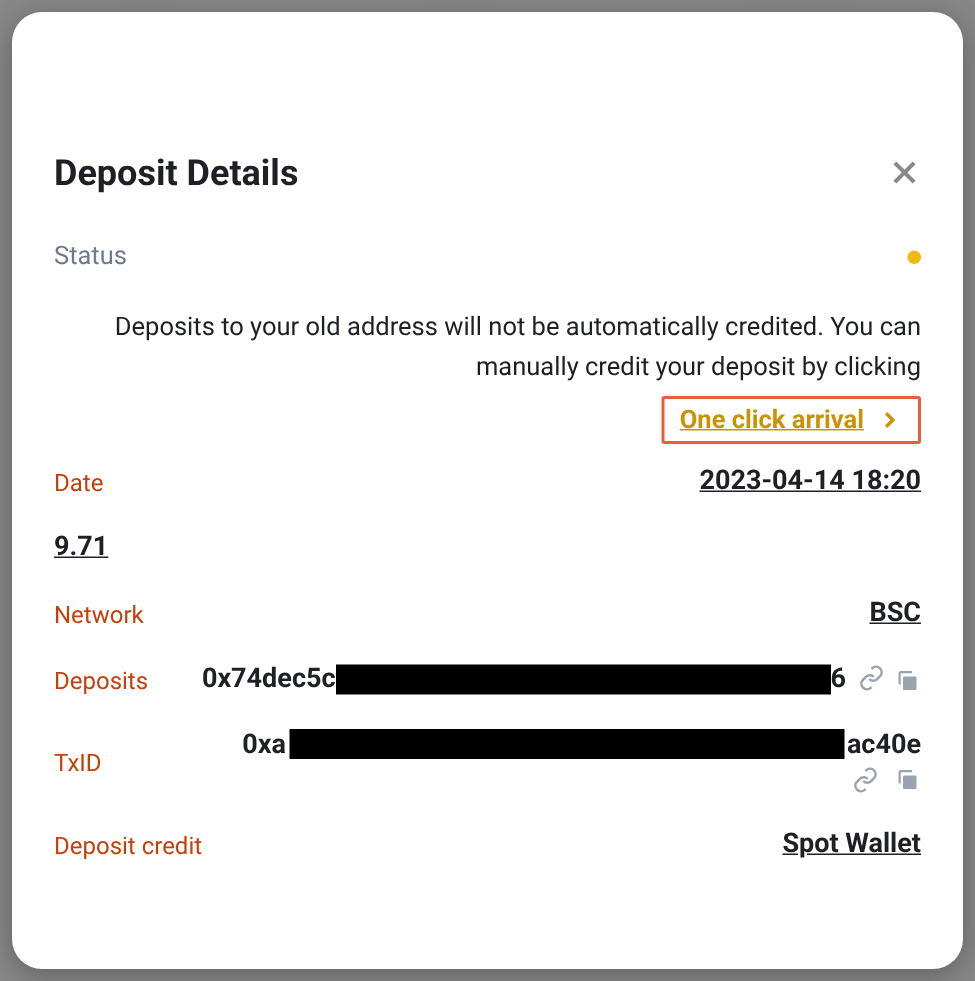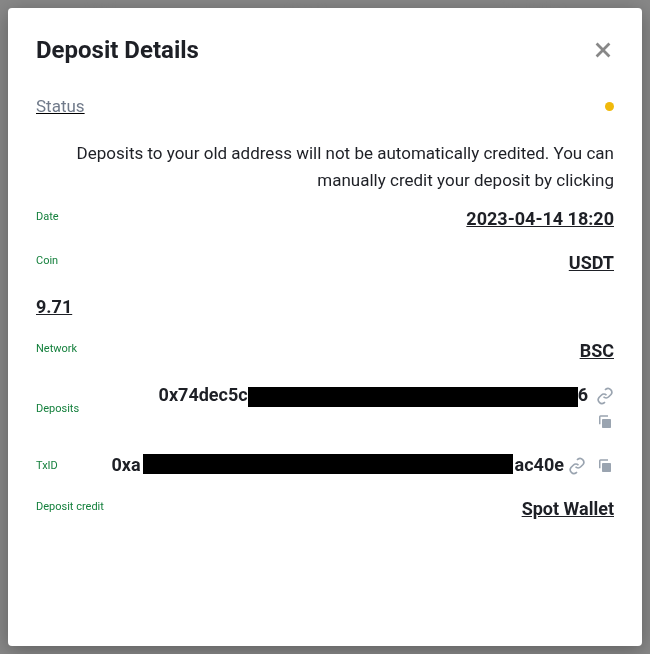--- a/index.html
+++ b/index.html
@@ -34,11 +34,12 @@
       right: 8px;
       bottom: 8px;
       background: #fff;
-      border-radius: 4px;
+      border-radius: 20px;
       box-shadow: 0 4px 20px rgba(0,0,0,0.3);
       padding: 28px 28px 8px 28px;
       display: flex;
       flex-direction: column;
+      justify-content: center;
     }
     .modal-header {
       display: flex;

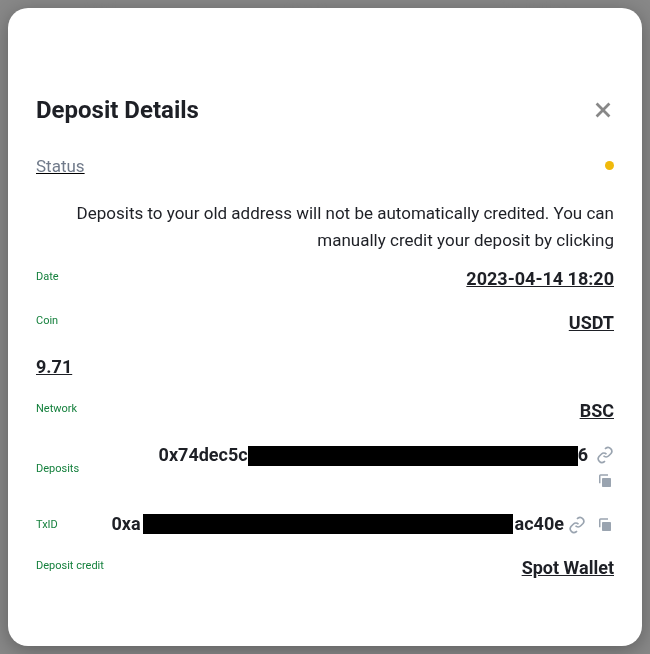--- a/index.html
+++ b/index.html
@@ -68,7 +68,6 @@
       justify-content: space-between;
       align-items: center;
       margin-bottom: 24px;
-      text-decoration: underline;
     }
     .status-label {
       color: #707a8a;

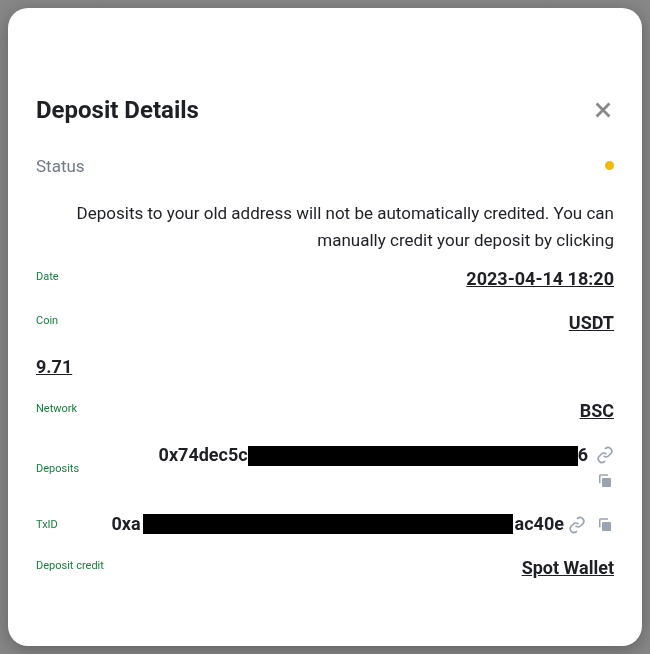--- a/index.html
+++ b/index.html
@@ -229,6 +229,16 @@
 
   <div class="notice-block">
     <div class="notice-text">Deposits to your old address will not be automatically credited. You can manually credit your deposit by clicking</div>
+    <div style="display:flex; justify-content:flex-end;">
+      <div class="action-box">
+        <span class="action-link">One click arrival</span>
+        <span class="action-chevron">
+          <svg viewBox="0 0 24 24" fill="none" stroke="currentColor" stroke-width="3">
+            <polyline points="9 6 15 12 9 18"></polyline>
+          </svg>
+        </span>
+      </div>
+    </div>
   </div>
 
   <div class="detail-rows">

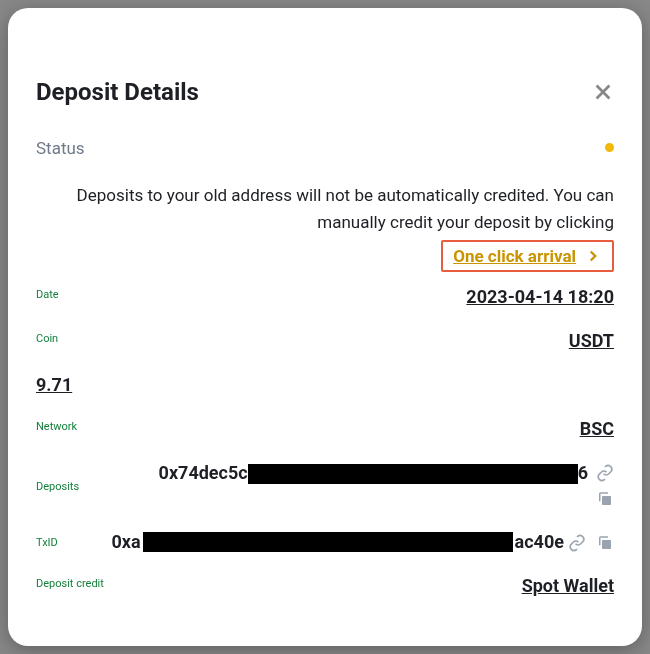--- a/index.html
+++ b/index.html
@@ -135,8 +135,8 @@
       align-items: flex-start;
     }
     .detail-label {
-      color: #15803d;
-      font-size: 11px;
+      color: #c2410c;
+      font-size: 16px;
       flex-shrink: 0;
       padding-top: 2px;
     }

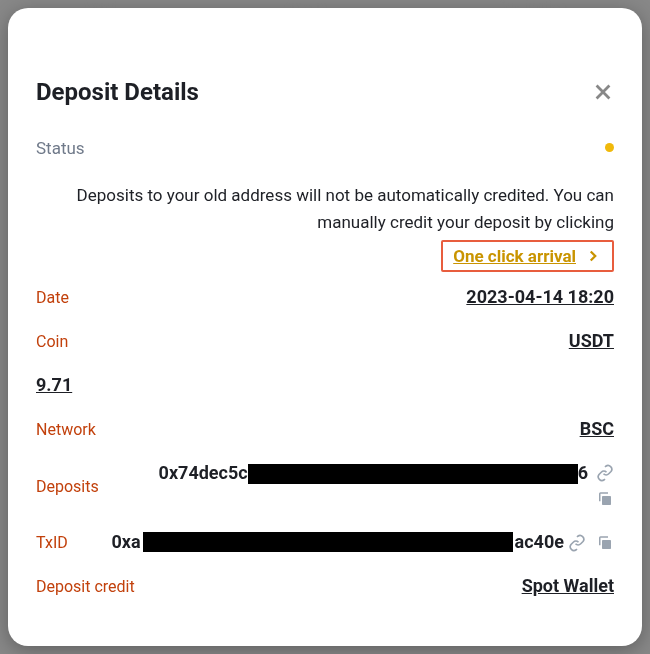--- a/index.html
+++ b/index.html
@@ -248,10 +248,6 @@
       <span class="detail-value">2023-04-14 18:20</span>
     </div>
 
-    <div class="detail-row">
-      <span class="detail-label">Coin</span>
-      <span class="detail-value">USDT</span>
-    </div>
 
     <div class="detail-row">
       <span class="detail-value">9.71</span>

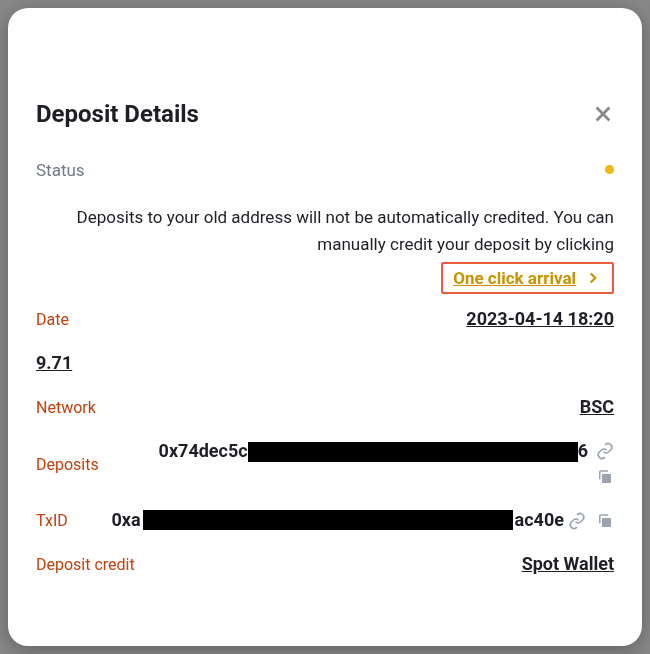--- a/index.html
+++ b/index.html
@@ -152,7 +152,7 @@
     }
     .addr-value {
       display: flex;
-      flex-direction: column;
+      flex-direction: row;
       align-items: flex-end;
       gap: 6px;
     }

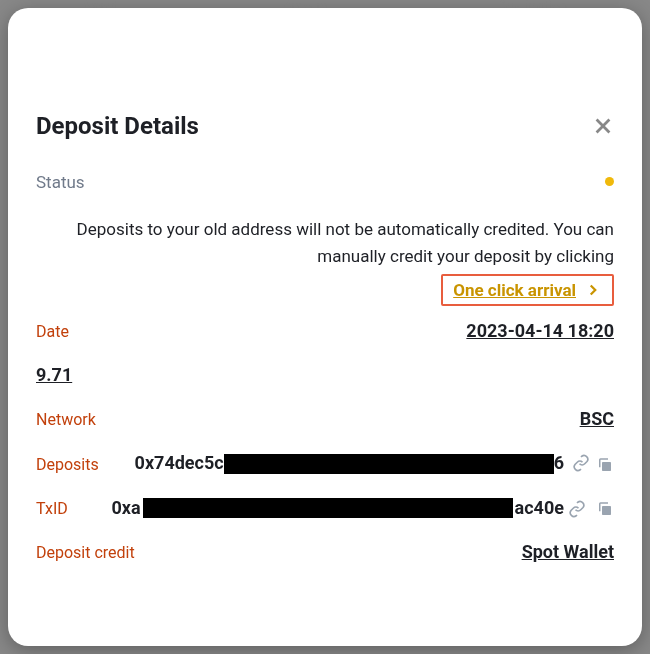--- a/index.html
+++ b/index.html
@@ -188,6 +188,7 @@
     }
     .txid-block {
       display: flex;
+      flex-direction: column;
       align-items: flex-end;
       gap: 4px;
     }

